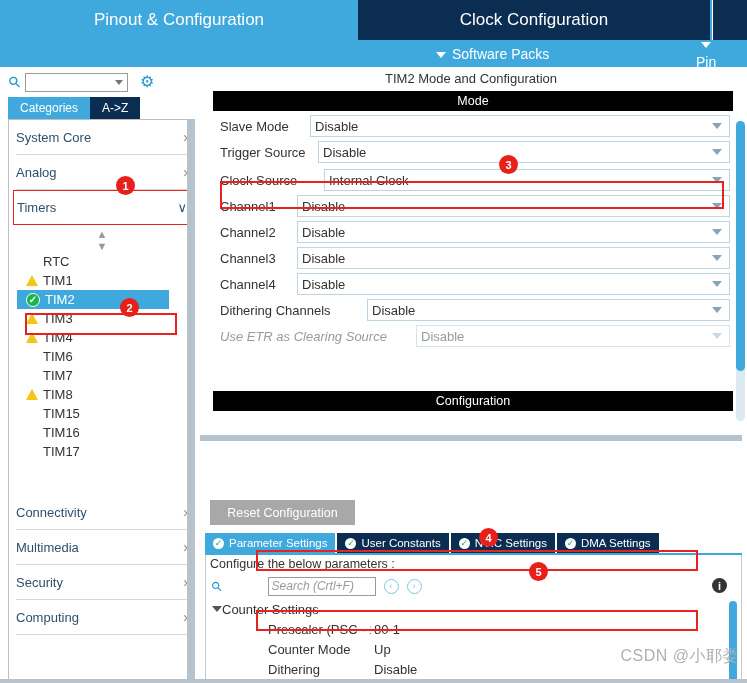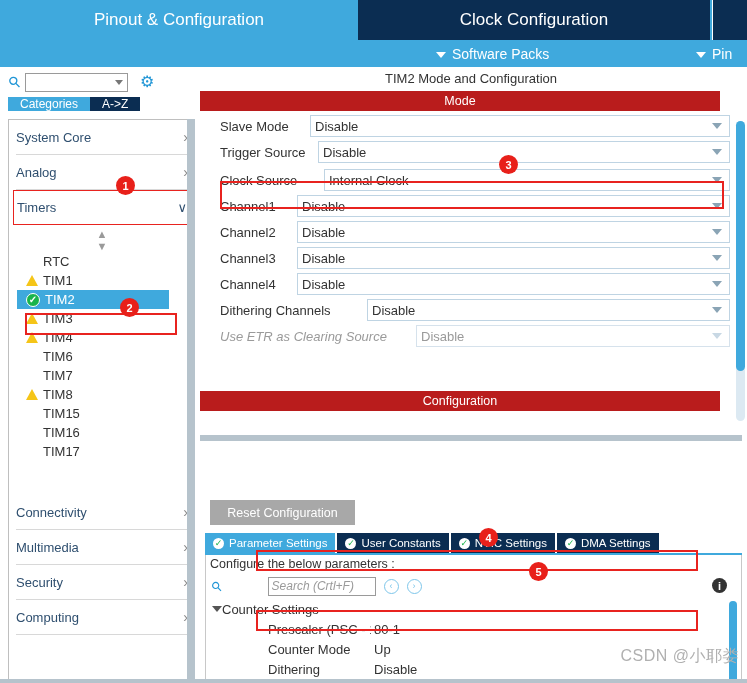--- a/index.html
+++ b/index.html
@@ -39,7 +39,7 @@
     color: #ffffff; font-size: 14px;
   }
   .subitem.packs { left: 436px; }
-  .subitem.pin   { left: 696px; }
+  .subitem.pin   { left: 696px; flex-direction: column; }
   .chev-down {
     width: 0; height: 0; border-left: 5px solid transparent;
     border-right: 5px solid transparent; border-top: 6px solid #ffffff;

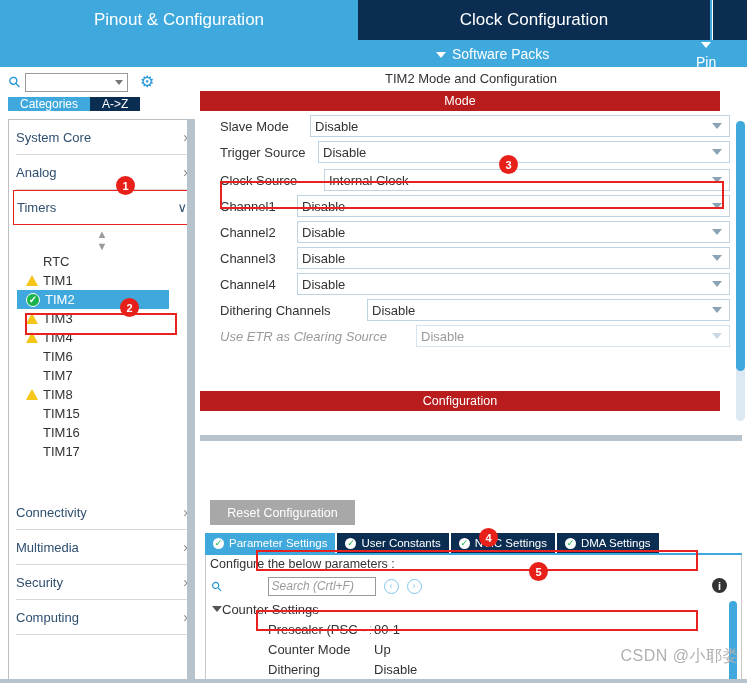--- a/index.html
+++ b/index.html
@@ -74,7 +74,7 @@
   }
   .modetabs { position: absolute; left: 8px; top: 30px; height: 22px; display: flex; }
   .modetab {
-    height: 14px; padding: 0 12px; display: flex; align-items: center;
+    height: 22px; padding: 0 12px; display: flex; align-items: center;
     color: #ffffff; font-size: 12px;
   }
   .modetab.active { background: #3fa9dd; }

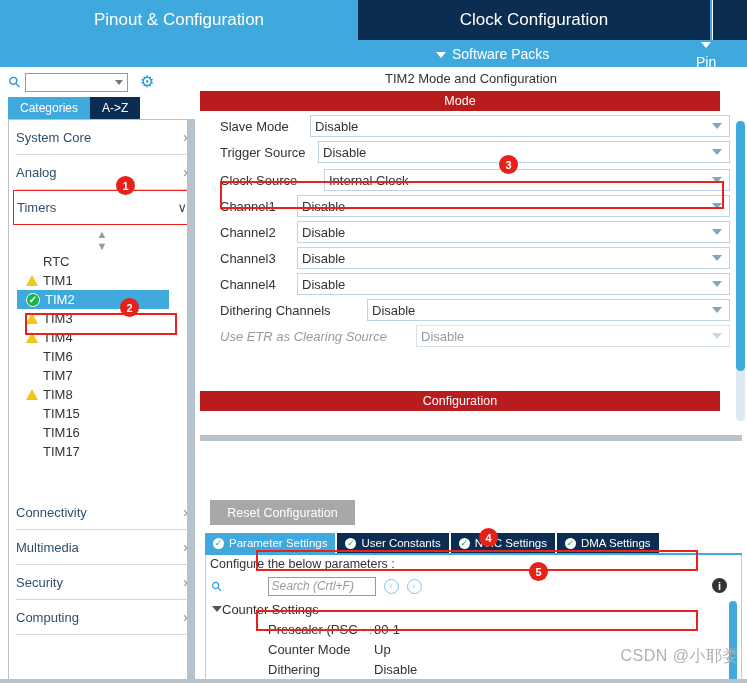--- a/index.html
+++ b/index.html
@@ -139,8 +139,8 @@
     border-bottom: 1px solid #ffffff;
   }
   .darkbar {
-    position: absolute; left: 5px; width: 520px; height: 20px;
-    background: #b91c1c; color: #ffffff; font-size: 12.5px;
+    position: absolute; left: 18px; width: 520px; height: 20px;
+    background: #000000; color: #ffffff; font-size: 12.5px;
     display: flex; align-items: center; justify-content: center;
   }
   .mode-area {

